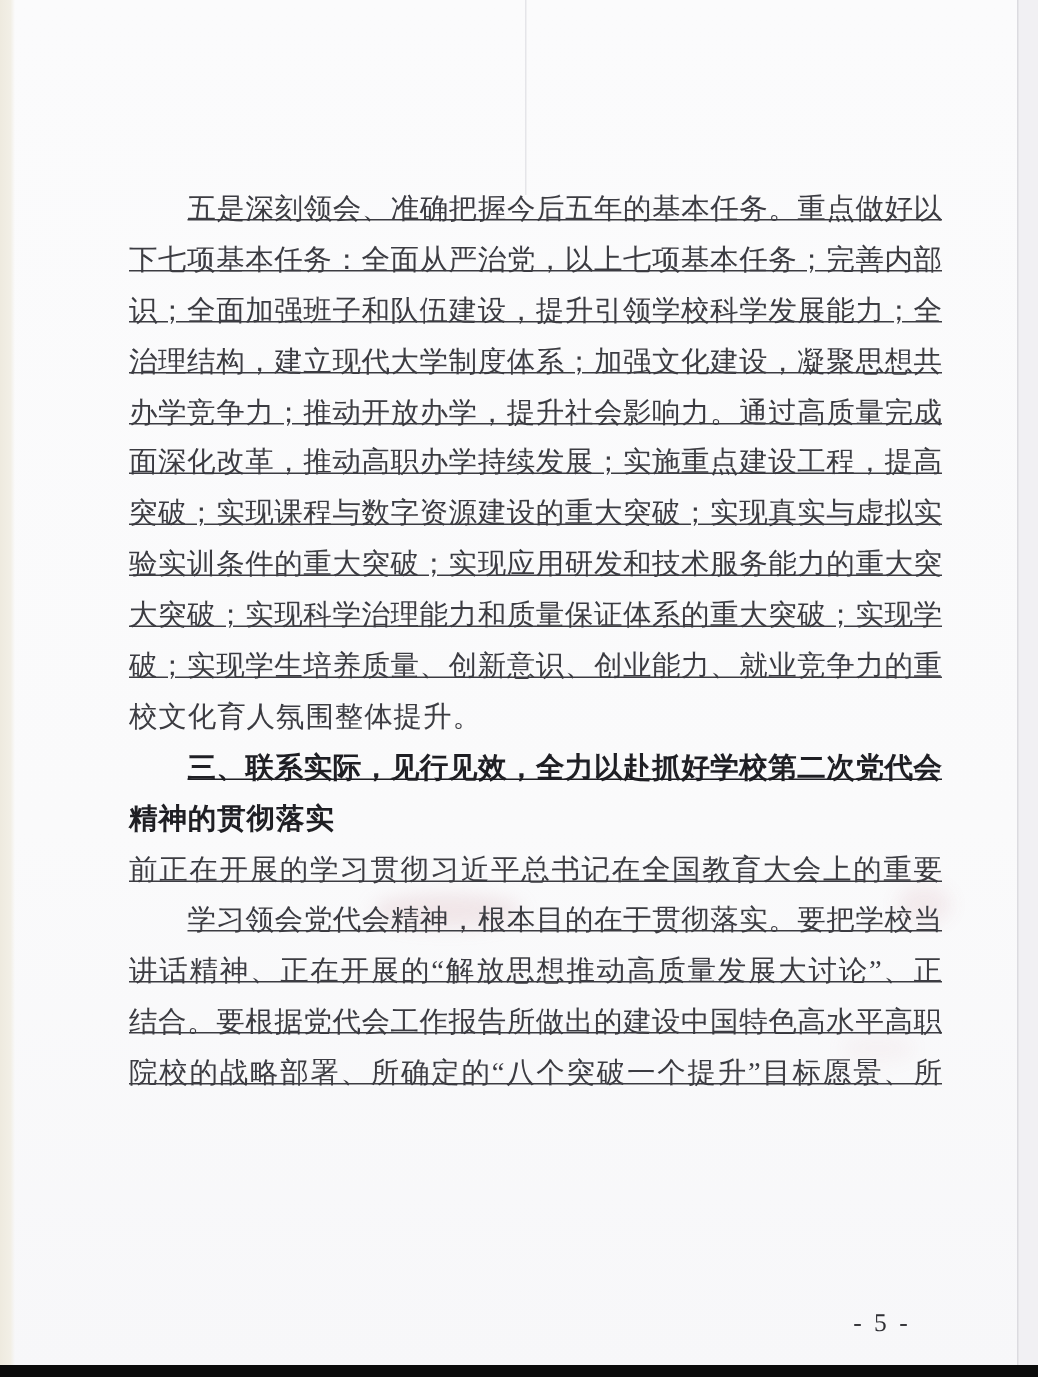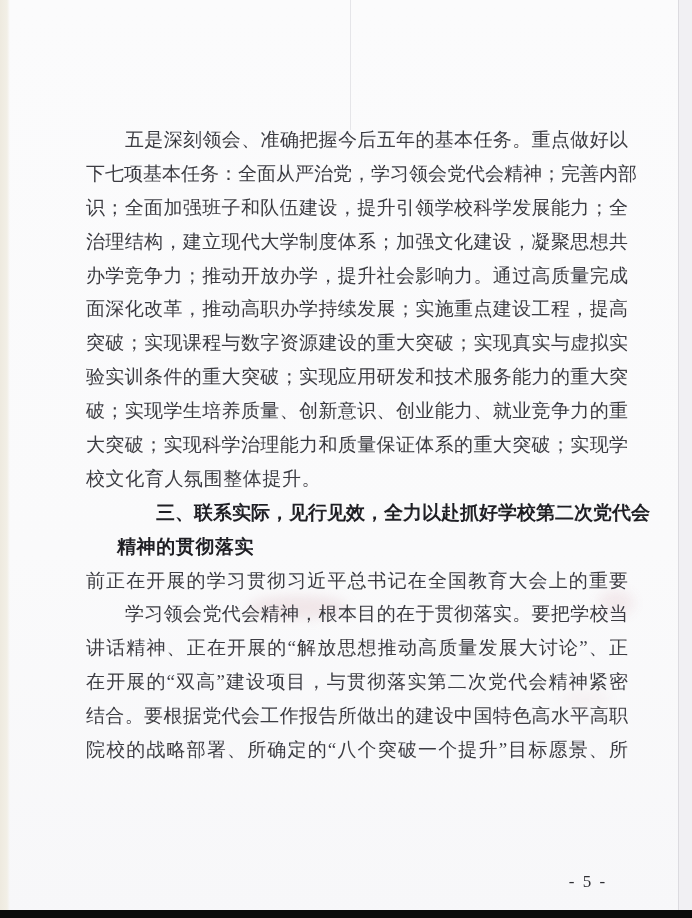--- a/index.html
+++ b/index.html
@@ -69,6 +69,7 @@
   .line.just{
     text-align-last:justify;
     letter-spacing:0;
+    text-decoration:underline;
   }
   .line.indent{text-indent:39px;}
   .line.heading{

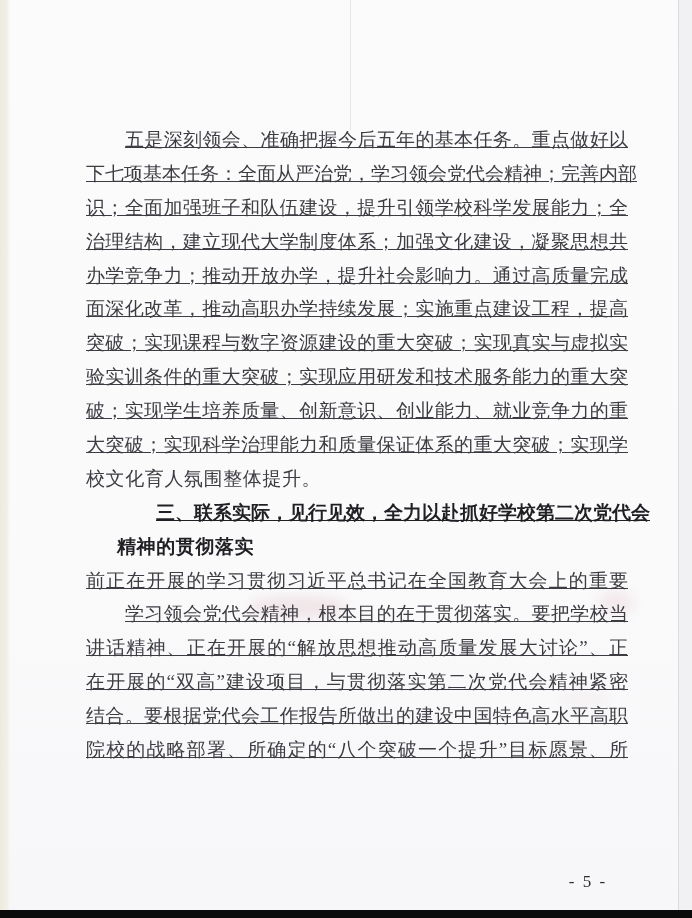--- a/index.html
+++ b/index.html
@@ -101,7 +101,7 @@
 
   <div class="doc-body">
       <div class="line indent just">五是深刻领会、准确把握今后五年的基本任务。重点做好以</div>
-      <div class="line just">下七项基本任务：全面从严治党，学习领会党代会精神；完善内部</div>
+      <div class="line just">下七项基本任务：全面从严治党，以上七项基本任务；完善内部</div>
       <div class="line just">识；全面加强班子和队伍建设，提升引领学校科学发展能力；全</div>
       <div class="line just">治理结构，建立现代大学制度体系；加强文化建设，凝聚思想共</div>
       <div class="line just">办学竞争力；推动开放办学，提升社会影响力。通过高质量完成</div>

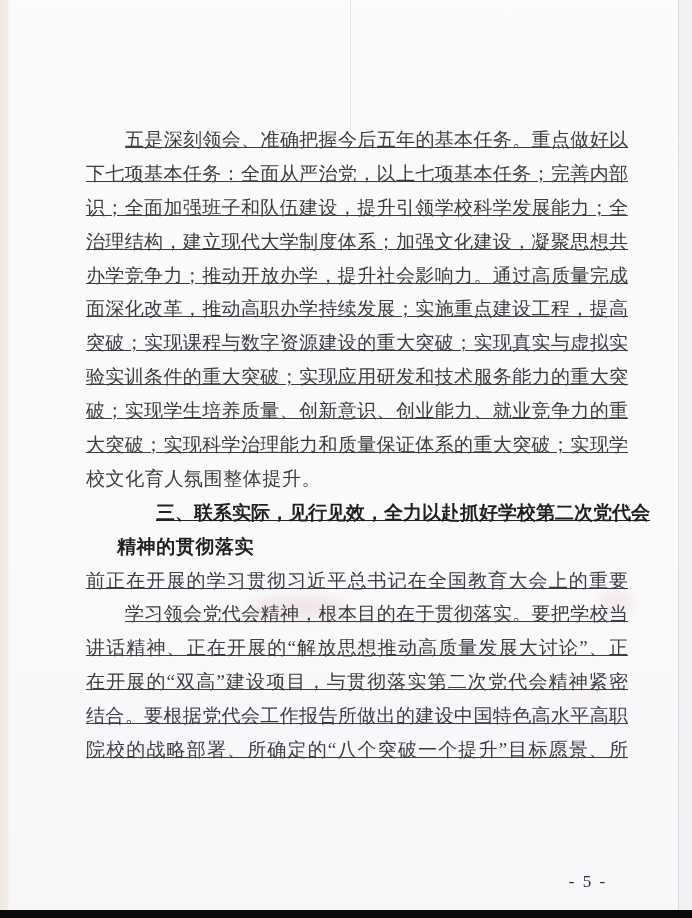--- a/index.html
+++ b/index.html
@@ -108,8 +108,8 @@
       <div class="line just">面深化改革，推动高职办学持续发展；实施重点建设工程，提高</div>
       <div class="line just">突破；实现课程与数字资源建设的重大突破；实现真实与虚拟实</div>
       <div class="line just">验实训条件的重大突破；实现应用研发和技术服务能力的重大突</div>
+      <div class="line just">大突破；实现科学治理能力和质量保证体系的重大突破；实现学</div>
       <div class="line just">破；实现学生培养质量、创新意识、创业能力、就业竞争力的重</div>
-      <div class="line just">大突破；实现科学治理能力和质量保证体系的重大突破；实现学</div>
       <div class="line">校文化育人氛围整体提升。</div>
       <div class="line heading indent just">三、联系实际，见行见效，全力以赴抓好学校第二次党代会</div>
       <div class="line heading">精神的贯彻落实</div>

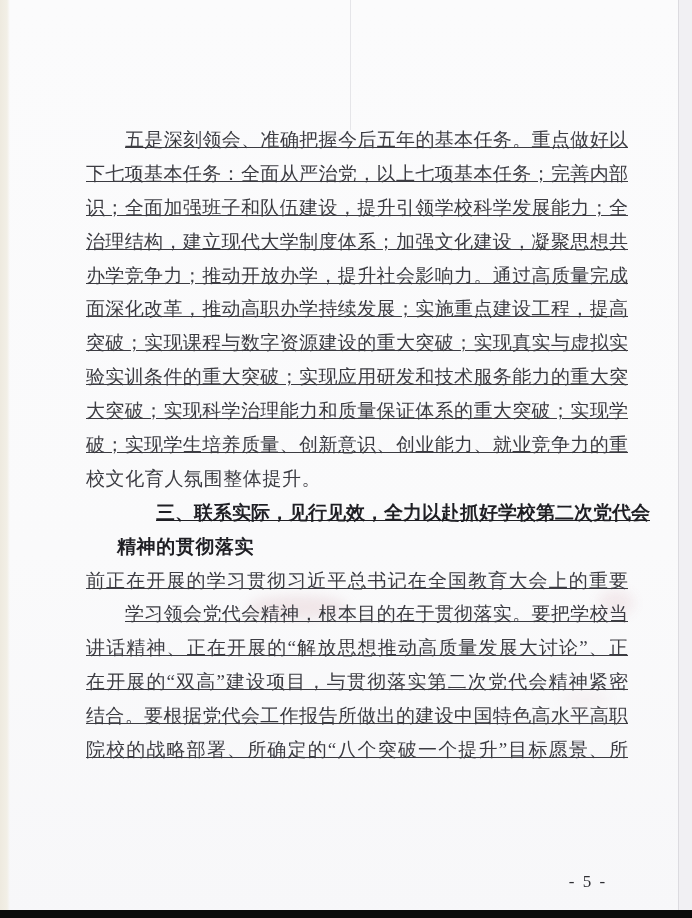--- a/index.html
+++ b/index.html
@@ -76,7 +76,6 @@
     font-family:"Liberation Sans","DejaVu Sans",sans-serif;
     font-weight:700;
     color:var(--heading-ink);
-    margin-left:31px;
   }
   .page-number{
     position:absolute;

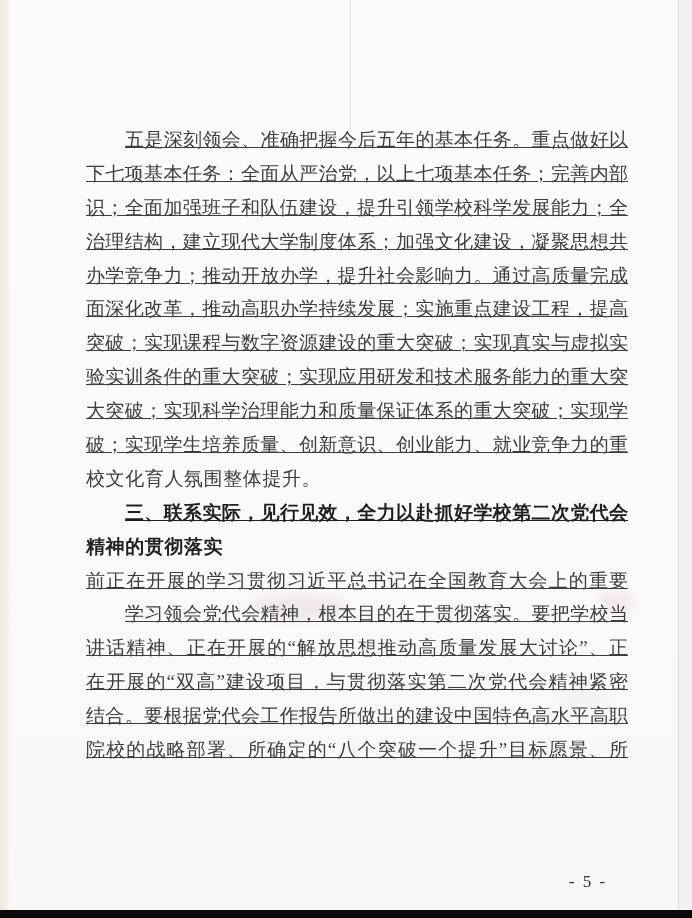--- a/index.html
+++ b/index.html
@@ -115,7 +115,6 @@
       <div class="line just">前正在开展的学习贯彻习近平总书记在全国教育大会上的重要</div>
       <div class="line indent just">学习领会党代会精神，根本目的在于贯彻落实。要把学校当</div>
       <div class="line just">讲话精神、正在开展的“解放思想推动高质量发展大讨论”、正</div>
-      <div class="line just">在开展的“双高”建设项目，与贯彻落实第二次党代会精神紧密</div>
       <div class="line just">结合。要根据党代会工作报告所做出的建设中国特色高水平高职</div>
       <div class="line just">院校的战略部署、所确定的“八个突破一个提升”目标愿景、所</div>
     </div>

